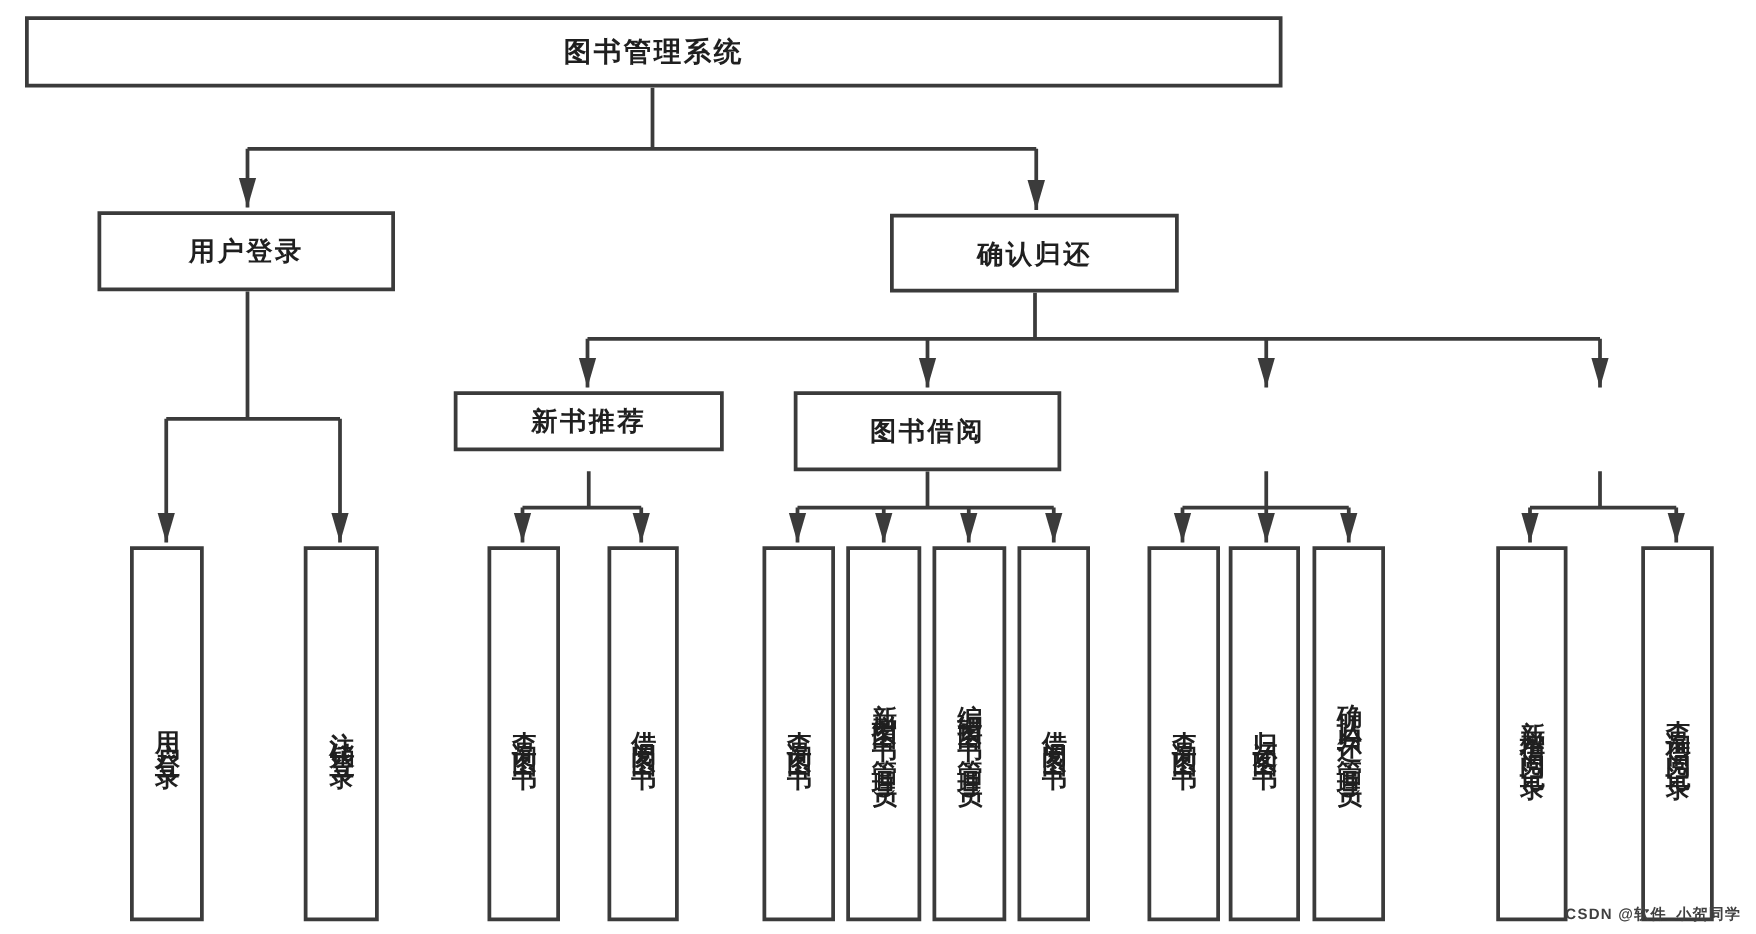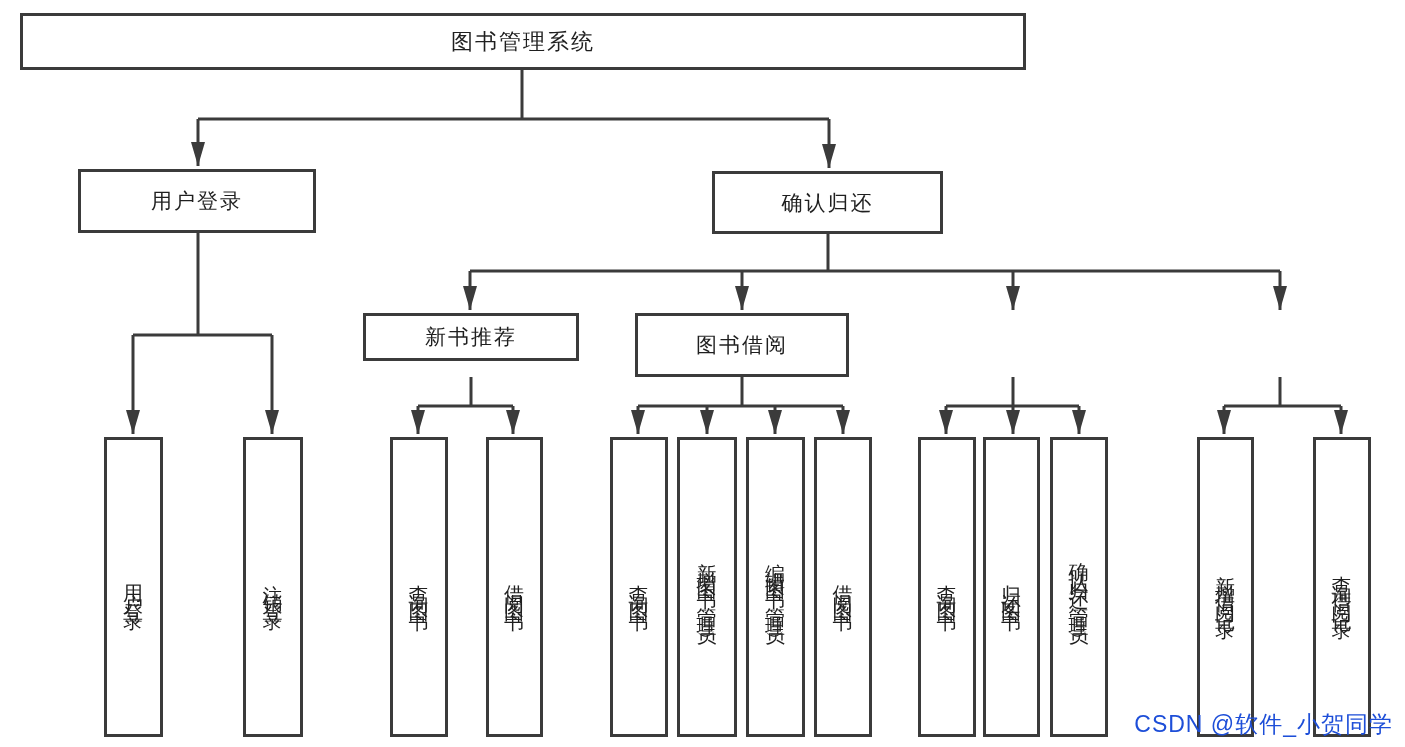--- a/index.html
+++ b/index.html
@@ -10,6 +10,7 @@
     background: #ffffff;
     font-family: "Liberation Sans", "DejaVu Sans", sans-serif;
     overflow: hidden;
+    font-weight: bold;
   }
   .wires {
     position: absolute;

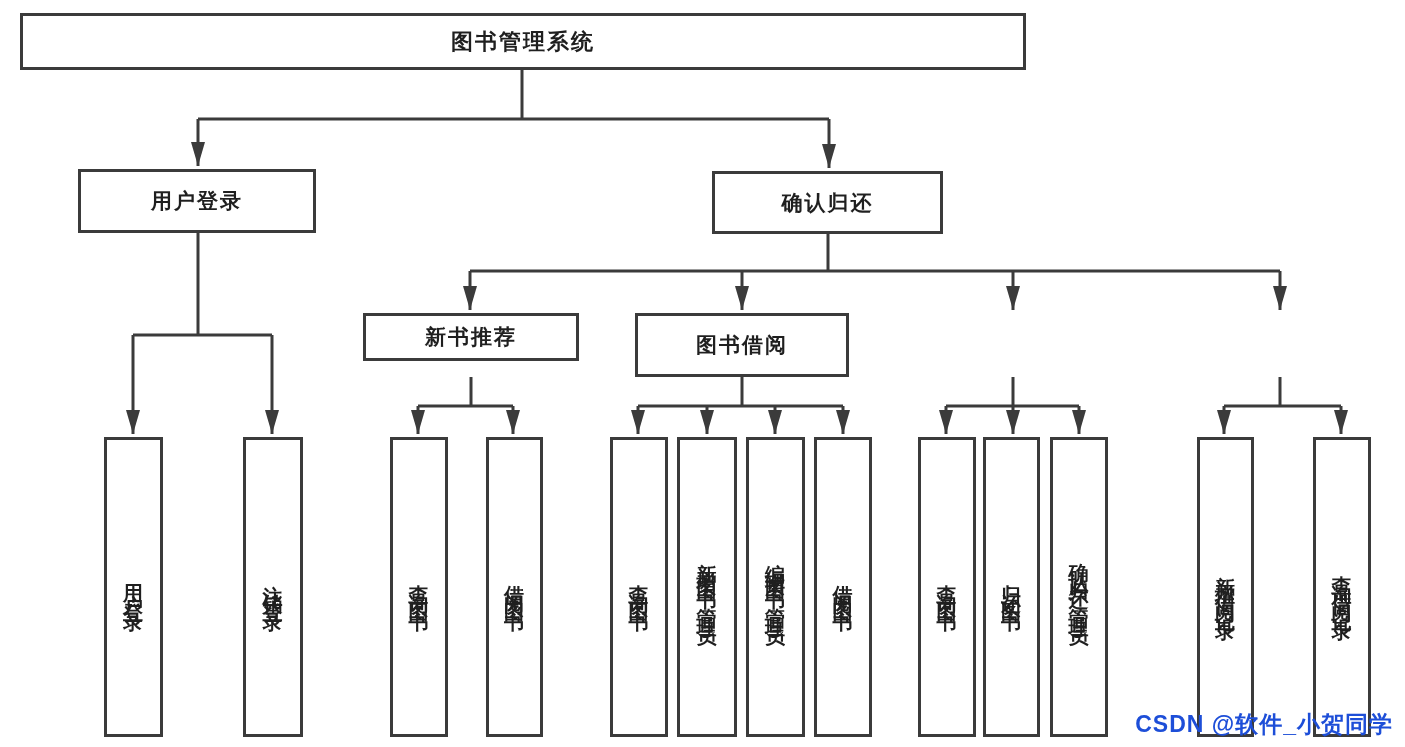--- a/index.html
+++ b/index.html
@@ -43,8 +43,8 @@
     position: absolute;
     right: 12px;
     bottom: 7px;
-    font-size: 23px;
-    color: #1d4ed8;
+    font-size: 12px;
+    color: #404040;
     z-index: 2;
     letter-spacing: 1px;
   }

